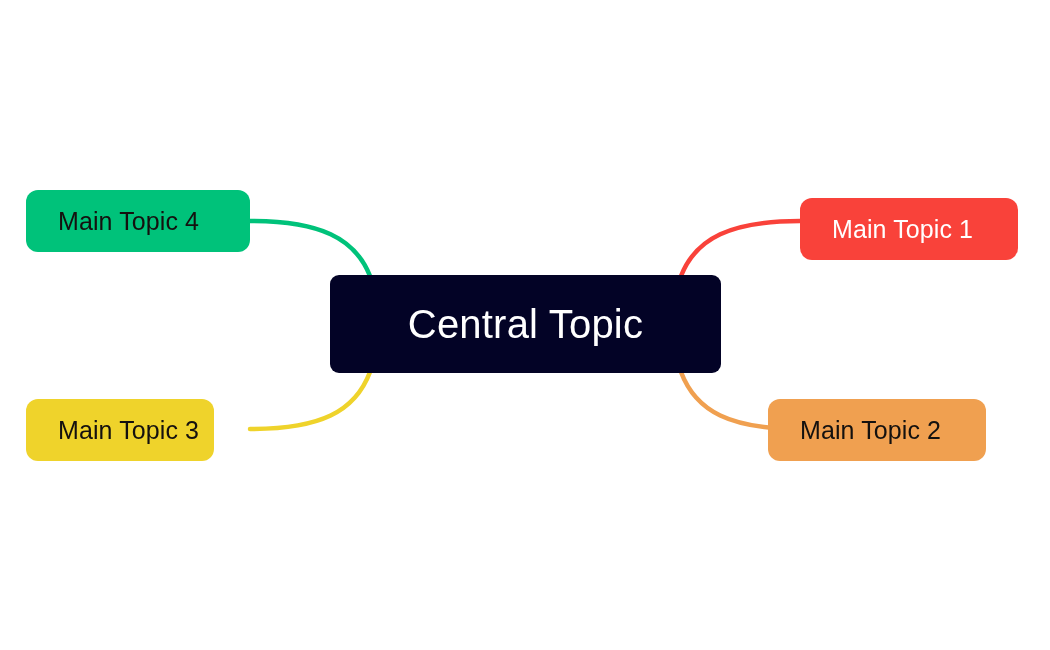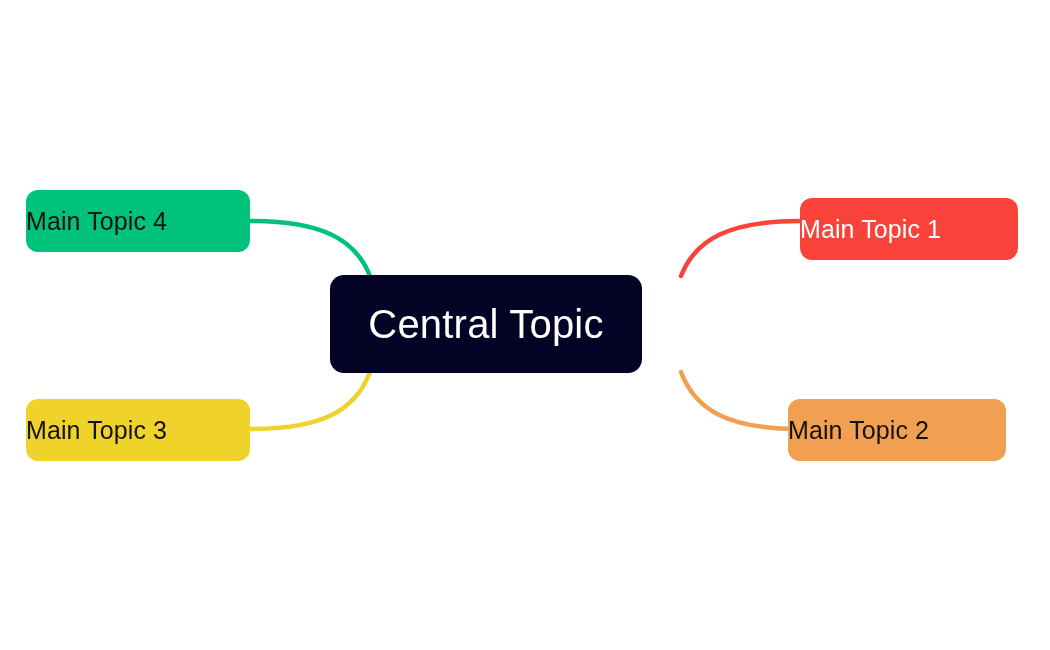--- a/index.html
+++ b/index.html
@@ -53,6 +53,7 @@
   
   .branch-node {
     height: 62px;
+    padding-left: 32px;
     padding-right: 32px;
   }
   .branch-node .node-label {

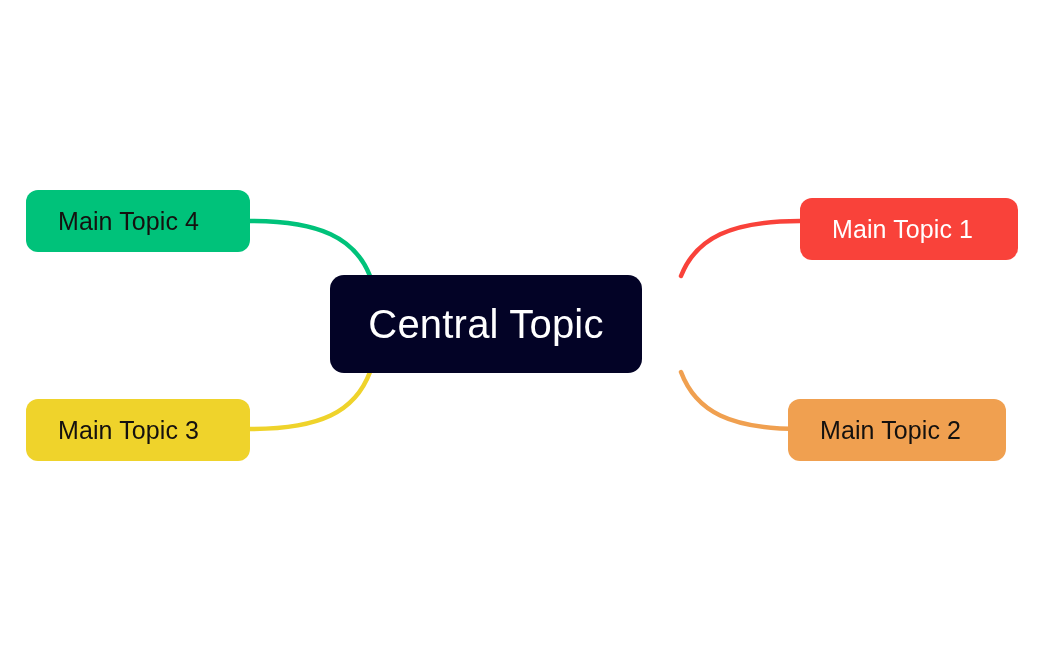--- a/index.html
+++ b/index.html
@@ -40,9 +40,9 @@
   #central-node {
     left: 330px;
     top: 275px;
-    width: 312px;
+    width: 391px;
     height: 98px;
-    border-radius: 14px;
+    border-radius: 9px;
     justify-content: center;
   }
   #central-node .node-label {

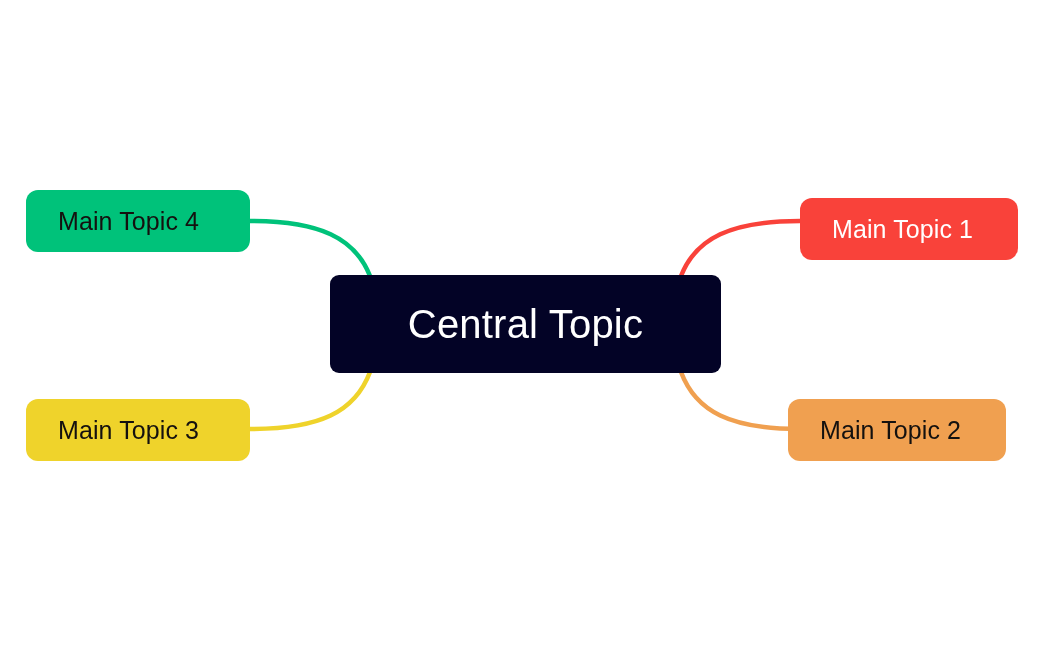--- a/index.html
+++ b/index.html
@@ -61,7 +61,7 @@
     font-weight: 400;
   }
   #node-topic4 { left: 26px;  top: 190px; width: 224px; }
-  #node-topic3 { left: 26px;  top: 399px; width: 224px; }
+  #node-topic3 { left: 26px;  top: 399px; width: 188px; }
   #node-topic1 { left: 800px; top: 190px; width: 218px; margin-top: 8px; }
   #node-topic2 { left: 788px; top: 399px; width: 218px; }
 </style>

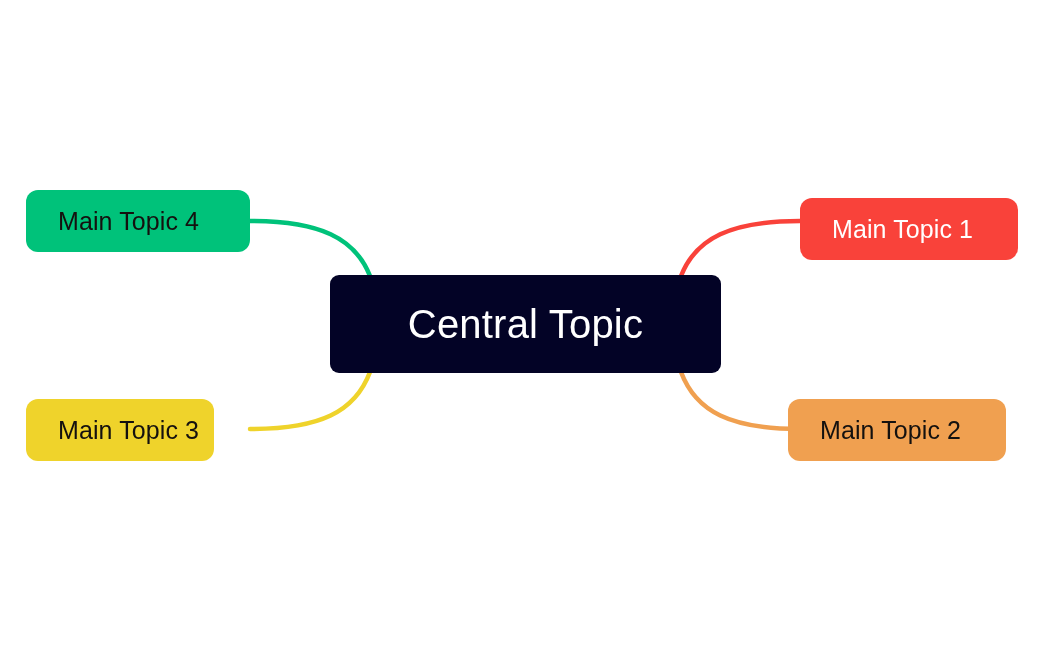--- a/index.html
+++ b/index.html
@@ -63,7 +63,7 @@
   #node-topic4 { left: 26px;  top: 190px; width: 224px; }
   #node-topic3 { left: 26px;  top: 399px; width: 188px; }
   #node-topic1 { left: 800px; top: 190px; width: 218px; margin-top: 8px; }
-  #node-topic2 { left: 788px; top: 399px; width: 218px; }
+  #node-topic2 { left: 768px; top: 399px; width: 218px; }
 </style>
 </head>
 <body>

